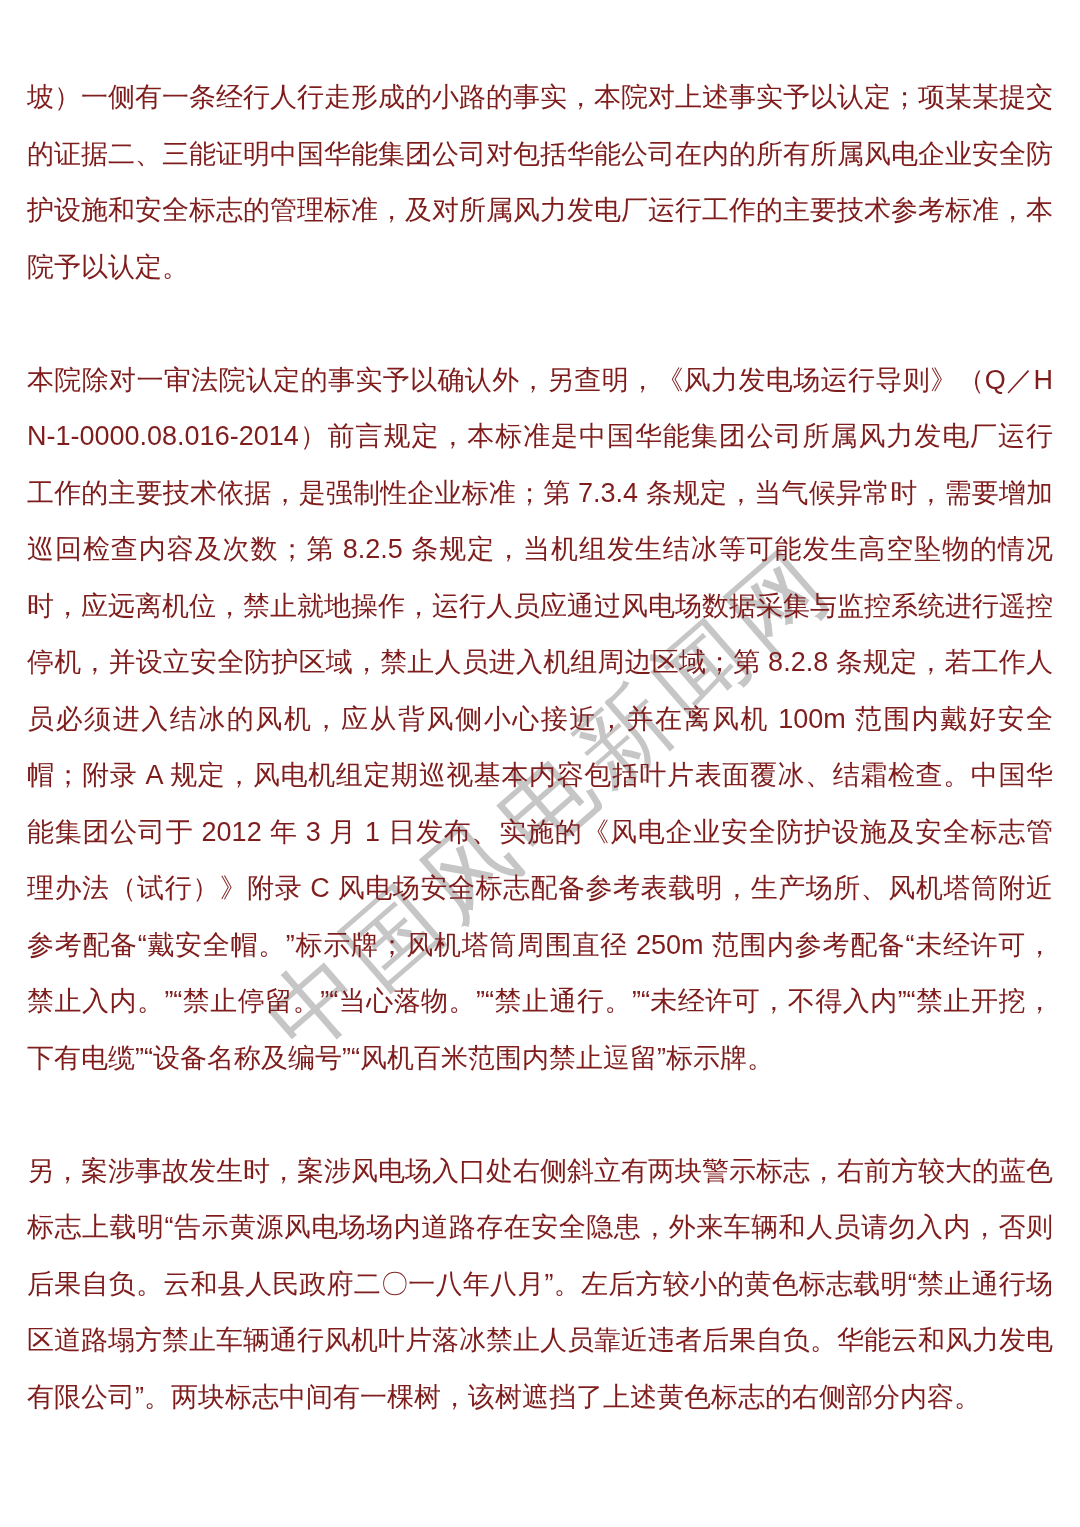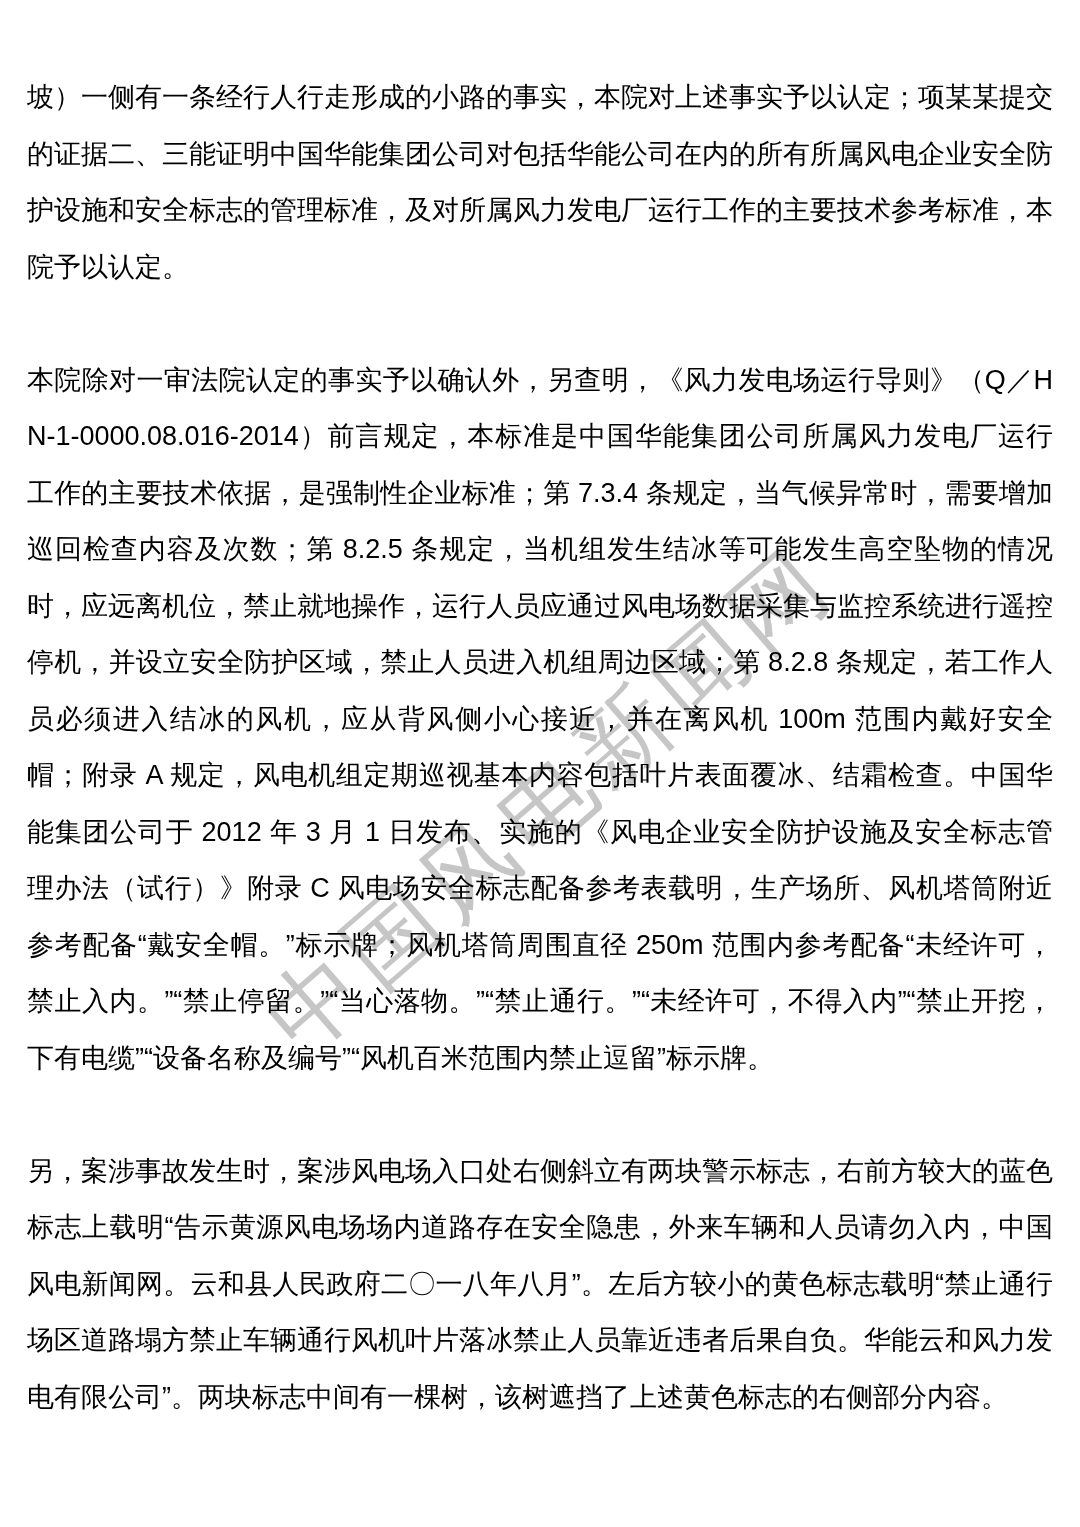--- a/index.html
+++ b/index.html
@@ -36,7 +36,7 @@
     right: 27px;
     top: 69px;
     z-index: 1;
-    color: #000000;
+    color: #7f1d1d;
     font-size: 27px;
     line-height: 56.5px;
     text-align: justify;

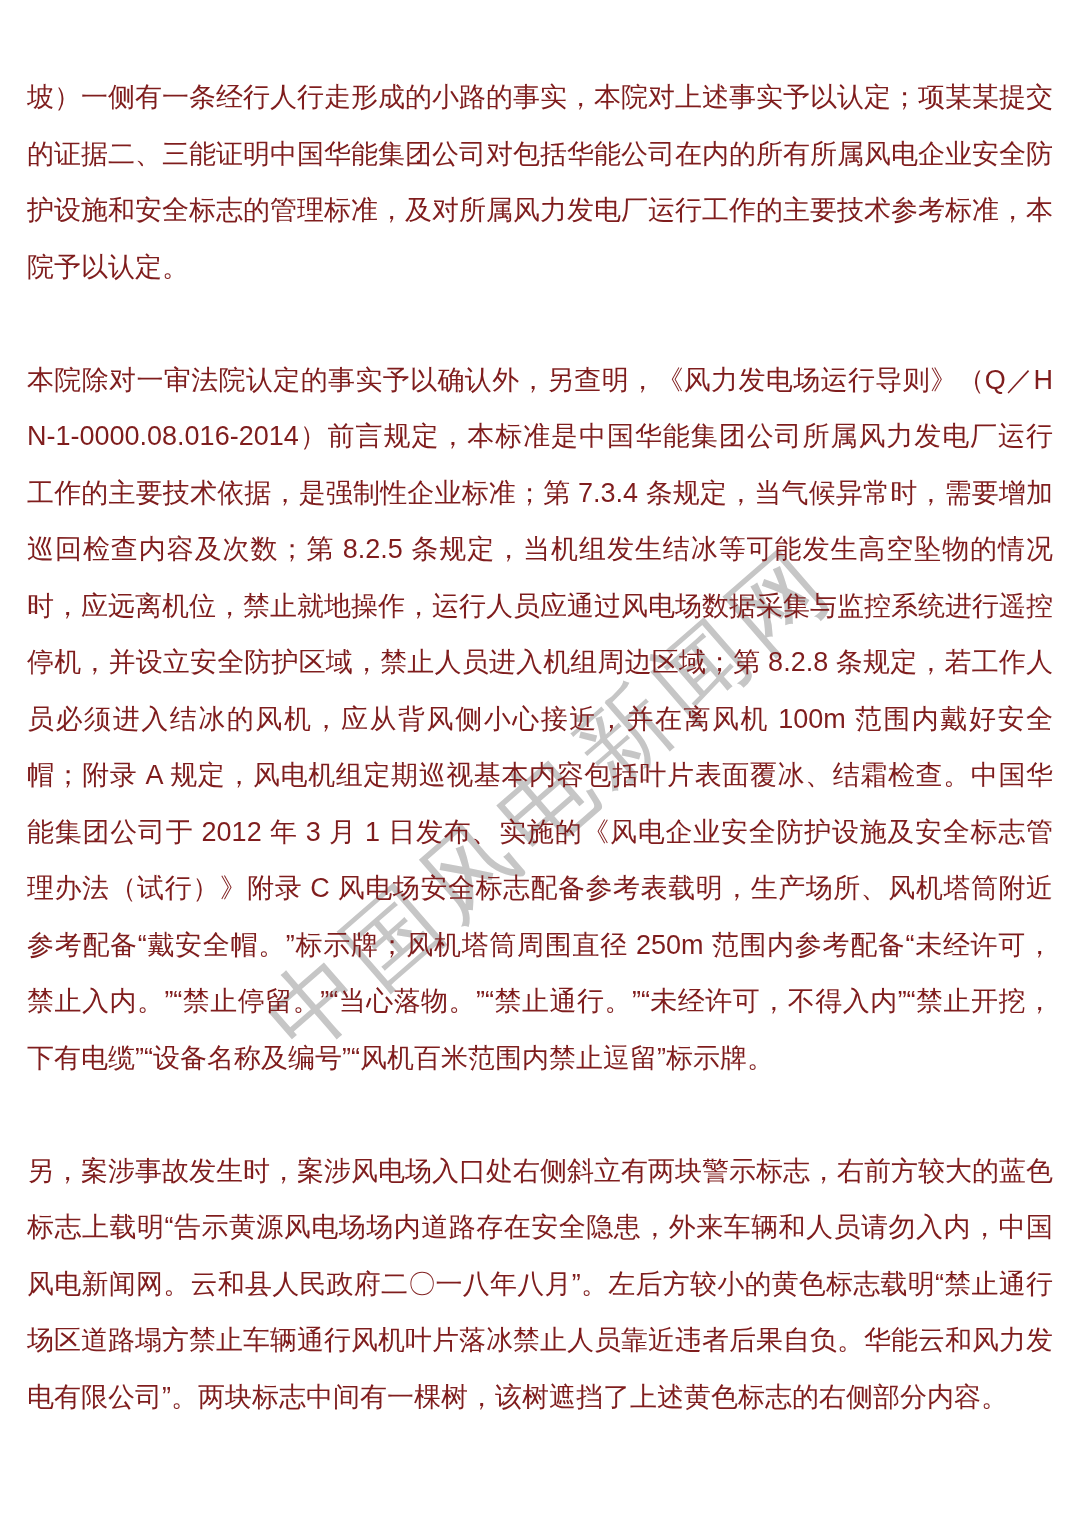--- a/index.html
+++ b/index.html
@@ -60,7 +60,7 @@
   <div class="doc">
     <p>坡）一侧有一条经行人行走形成的小路的事实，本院对上述事实予以认定；项某某提交的证据二、三能证明中国华能集团公司对包括华能公司在内的所有所属风电企业安全防护设施和安全标志的管理标准，及对所属风力发电厂运行工作的主要技术参考标准，本院予以认定。</p>
     <p>本院除对一审法院认定的事实予以确认外，另查明，《风力发电场运行导则》（Q／HN-1-0000.08.016-2014）前言规定，本标准是中国华能集团公司所属风力发电厂运行工作的主要技术依据，是强制性企业标准；第 7.3.4 条规定，当气候异常时，需要增加巡回检查内容及次数；第 8.2.5 条规定，当机组发生结冰等可能发生高空坠物的情况时，应远离机位，禁止就地操作，运行人员应通过风电场数据采集与监控系统进行遥控停机，并设立安全防护区域，禁止人员进入机组周边区域；第 8.2.8 条规定，若工作人员必须进入结冰的风机，应从背风侧小心接近，并在离风机 100m 范围内戴好安全帽；附录 A 规定，风电机组定期巡视基本内容包括叶片表面覆冰、结霜检查。中国华能集团公司于 2012 年 3 月 1 日发布、实施的《风电企业安全防护设施及安全标志管理办法（试行）》附录 C 风电场安全标志配备参考表载明，生产场所、风机塔筒附近参考配备“戴安全帽。”标示牌；风机塔筒周围直径 250m 范围内参考配备“未经许可，禁止入内。”“禁止停留。”“当心落物。”“禁止通行。”“未经许可，不得入内”“禁止开挖，下有电缆”“设备名称及编号”“风机百米范围内禁止逗留”标示牌。</p>
-    <p>另，案涉事故发生时，案涉风电场入口处右侧斜立有两块警示标志，右前方较大的蓝色标志上载明“告示黄源风电场场内道路存在安全隐患，外来车辆和人员请勿入内，中国风电新闻网。云和县人民政府二〇一八年八月”。左后方较小的黄色标志载明“禁止通行场区道路塌方禁止车辆通行风机叶片落冰禁止人员靠近违者后果自负。华能云和风力发电有限公司”。两块标志中间有一棵树，该树遮挡了上述黄色标志的右侧部分内容。</p>
+    <p>另，案涉事故发生时，案涉风电场入口处右侧斜立有两块警示标志，右前方较大的蓝色标志上载明“告示黄源风电场场内道路存在安全隐患，外来车辆和人员请勿入内，否则后果自负。云和县人民政府二〇一八年八月”。左后方较小的黄色标志载明“禁止通行场区道路塌方禁止车辆通行风机叶片落冰禁止人员靠近违者后果自负。华能云和风力发电有限公司”。两块标志中间有一棵树，该树遮挡了上述黄色标志的右侧部分内容。</p>
   </div>
 
 </div>

